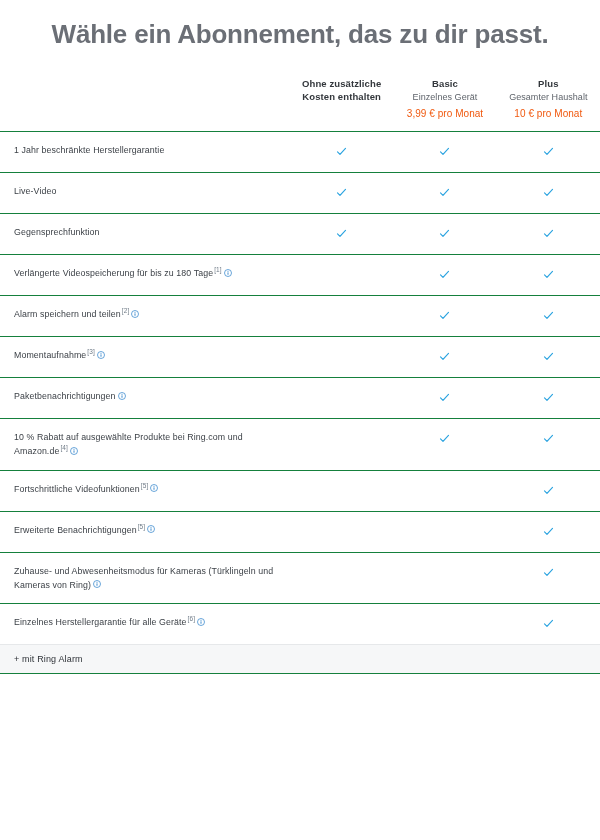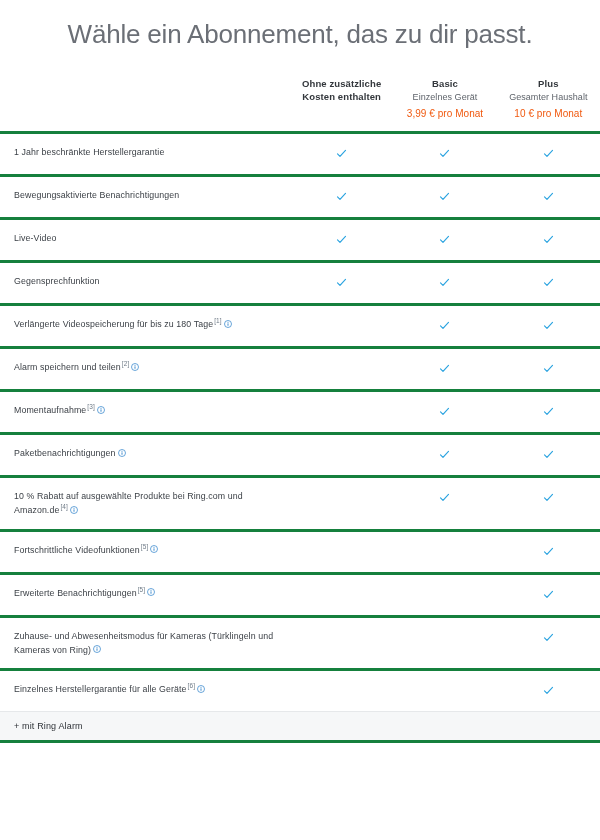--- a/index.html
+++ b/index.html
@@ -24,7 +24,7 @@
   .page-title {
     text-align: center;
     font-size: 26px;
-    font-weight: 400;
+    font-weight: 700;
     color: #6b6f76;
     letter-spacing: -0.2px;
     margin: 0;

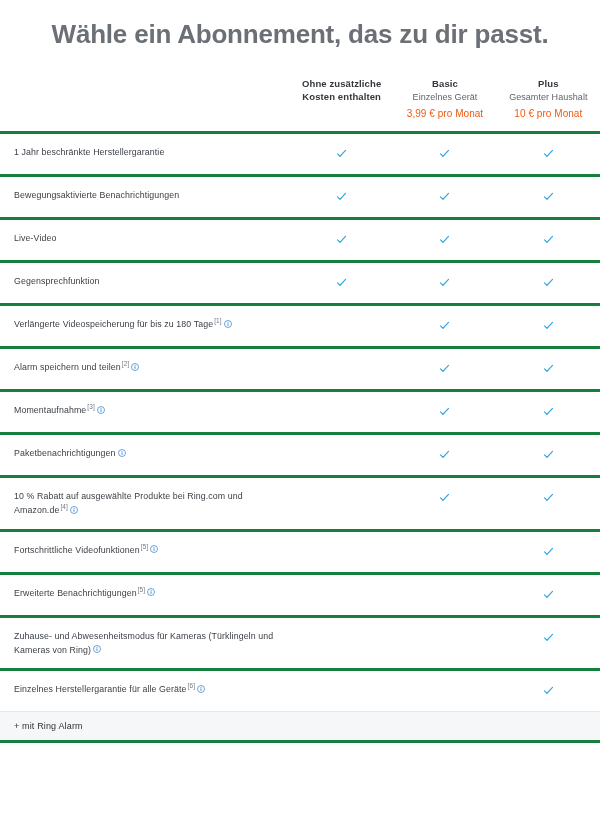--- a/index.html
+++ b/index.html
@@ -75,7 +75,7 @@
   }
   .plan-name.wide { padding: 0 6px; }
 
-  tbody tr { border-top: 3px solid #15803d; }
+  tbody tr { border-top: 1px solid #15803d; }
   tbody tr.section-row { background: #f6f7f8; border-top: 1px solid #e6e8ea; }
 
   td.feature-cell {

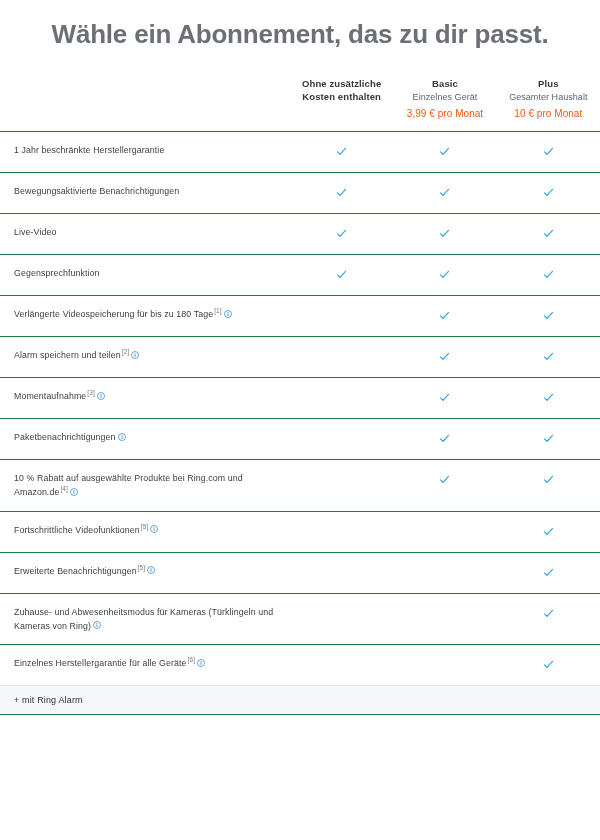--- a/index.html
+++ b/index.html
@@ -177,18 +177,6 @@
               </svg></span></td>
         </tr>
         <tr>
-          <td class="feature-cell"><span>Bewegungsaktivierte Benachrichtigungen</span></td>
-          <td class="check-cell"><span class="check"><svg viewBox="0 0 16 16" xmlns="http://www.w3.org/2000/svg" aria-hidden="true">
-                <path d="M2.2 8.6 L5.8 12.2 L13.8 3.6" fill="none" stroke="#2aa3e0" stroke-width="1.7" stroke-linecap="round" stroke-linejoin="round"></path>
-              </svg></span></td>
-          <td class="check-cell"><span class="check"><svg viewBox="0 0 16 16" xmlns="http://www.w3.org/2000/svg" aria-hidden="true">
-                <path d="M2.2 8.6 L5.8 12.2 L13.8 3.6" fill="none" stroke="#2aa3e0" stroke-width="1.7" stroke-linecap="round" stroke-linejoin="round"></path>
-              </svg></span></td>
-          <td class="check-cell"><span class="check"><svg viewBox="0 0 16 16" xmlns="http://www.w3.org/2000/svg" aria-hidden="true">
-                <path d="M2.2 8.6 L5.8 12.2 L13.8 3.6" fill="none" stroke="#2aa3e0" stroke-width="1.7" stroke-linecap="round" stroke-linejoin="round"></path>
-              </svg></span></td>
-        </tr>
-        <tr>
           <td class="feature-cell"><span>Live-Video</span></td>
           <td class="check-cell"><span class="check"><svg viewBox="0 0 16 16" xmlns="http://www.w3.org/2000/svg" aria-hidden="true">
                 <path d="M2.2 8.6 L5.8 12.2 L13.8 3.6" fill="none" stroke="#2aa3e0" stroke-width="1.7" stroke-linecap="round" stroke-linejoin="round"></path>

